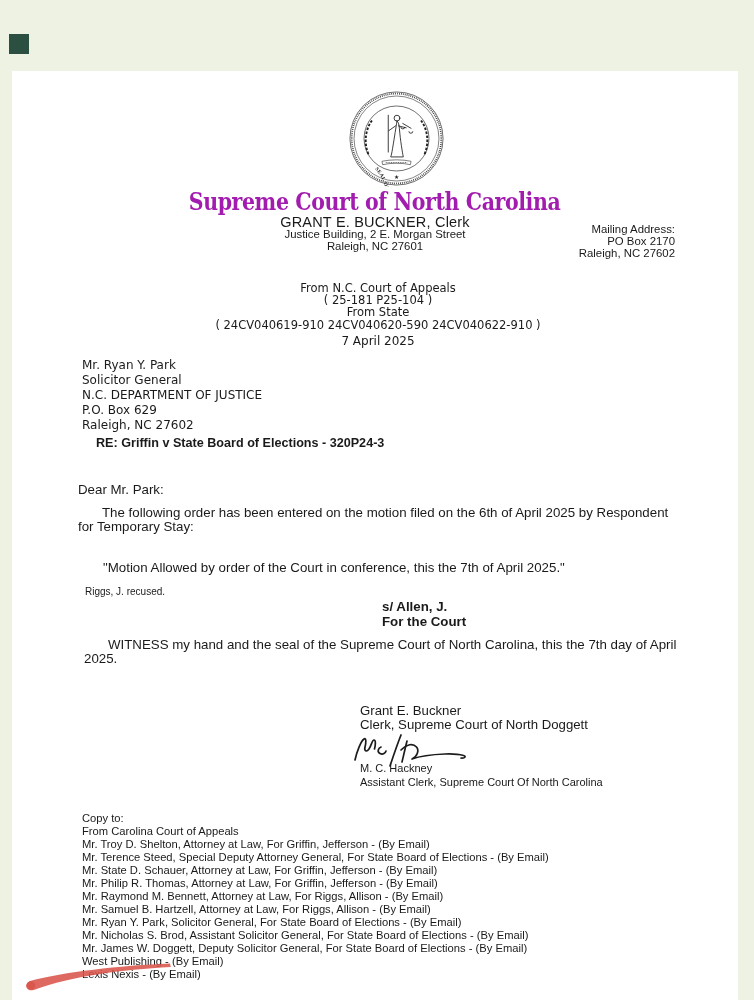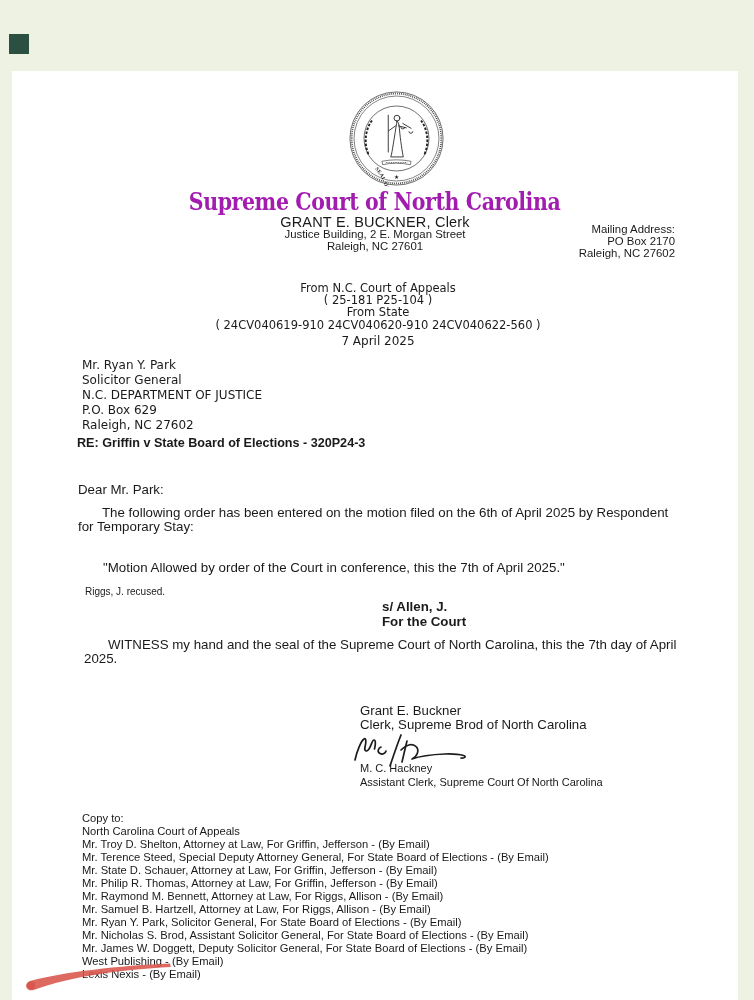--- a/index.html
+++ b/index.html
@@ -98,7 +98,7 @@
     <div>From N.C. Court of Appeals</div>
     <div>( 25-181 P25-104 )</div>
     <div>From State</div>
-    <div>( 24CV040619-910 24CV040620-910 24CV040622-560 )</div>
+    <div>( 24CV040619-910 24CV040620-590 24CV040622-910 )</div>
   </div>
   <div class="abs date-line">7 April 2025</div>
 

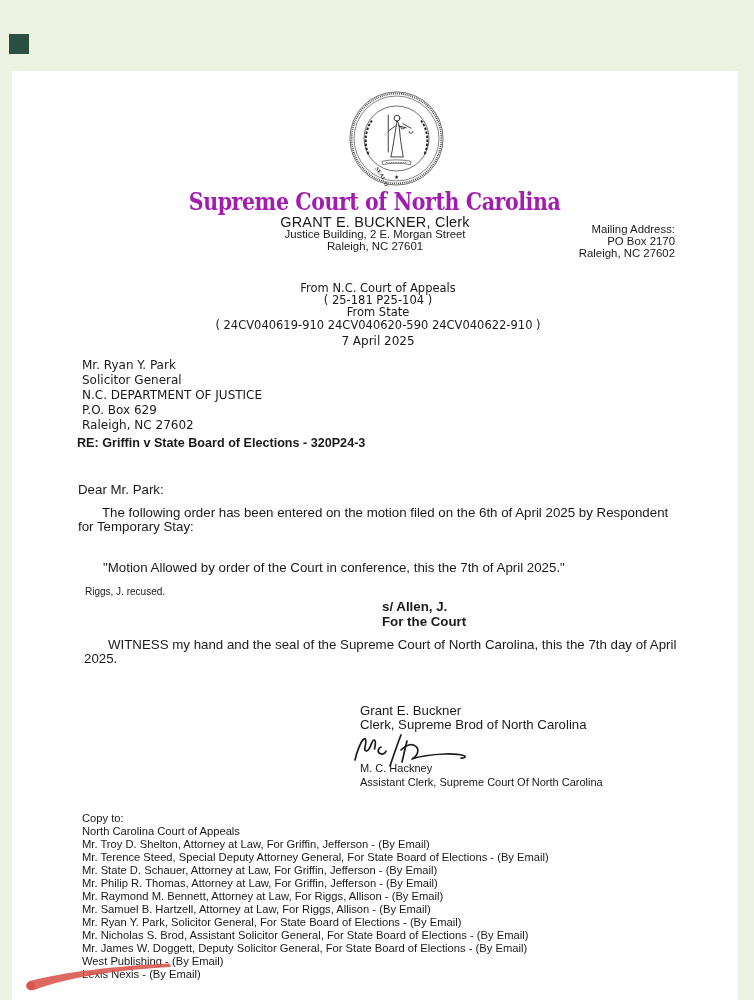--- a/index.html
+++ b/index.html
@@ -31,7 +31,7 @@
   .from-block{left:16px;top:211px;width:700px;text-align:center;font-family:"DejaVu Sans",sans-serif;font-size:11.5px;line-height:12.2px;}
   .date-line{left:16px;top:263px;width:700px;text-align:center;font-family:"DejaVu Sans",sans-serif;font-size:12px;}
   .recipient{left:70px;top:287px;font-family:"DejaVu Sans",sans-serif;font-size:12px;line-height:15px;}
-  .re-line{left:65px;top:365px;font-weight:bold;font-size:12.6px;}
+  .re-line{left:84px;top:365px;font-weight:bold;font-size:12.6px;}
   .salutation{left:66px;top:411px;font-size:13.3px;}
   .para{left:66px;width:606px;font-size:13.3px;line-height:14.3px;text-indent:24px;}
   .p1{top:435px;}

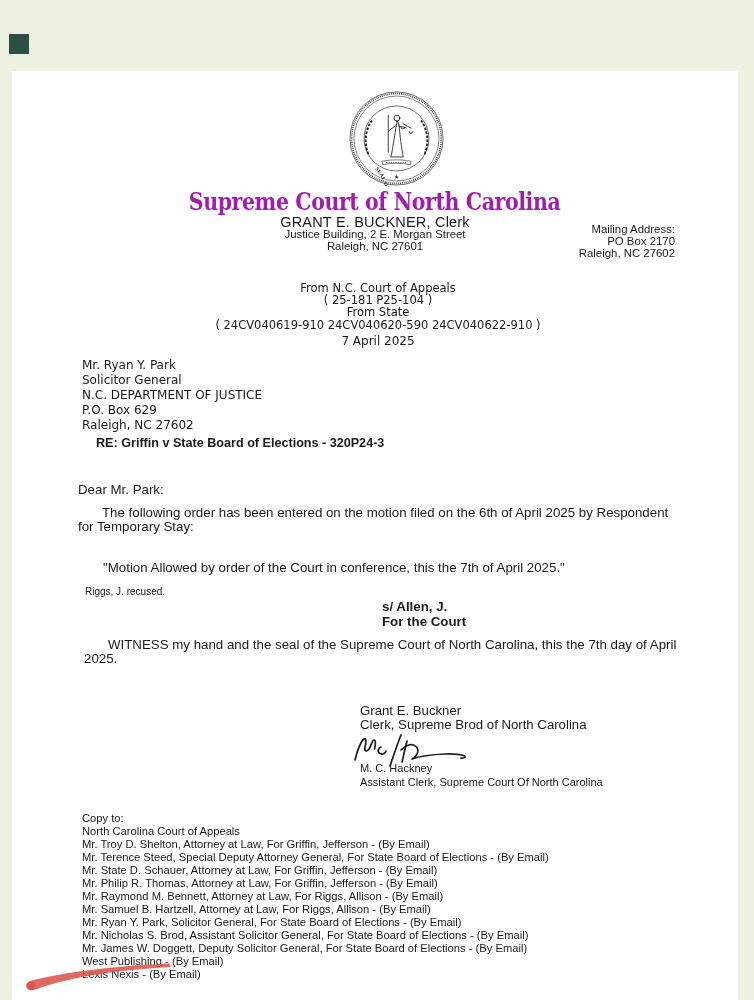--- a/index.html
+++ b/index.html
@@ -126,7 +126,7 @@
 
   <div class="abs sig-clerk">
     <div>Grant E. Buckner</div>
-    <div>Clerk, Supreme Brod of North Carolina</div>
+    <div>Clerk, Supreme Court of North Doggett</div>
   </div>
 
   <svg class="abs sig-scrawl" width="125" height="40" viewBox="0 0 125 40">

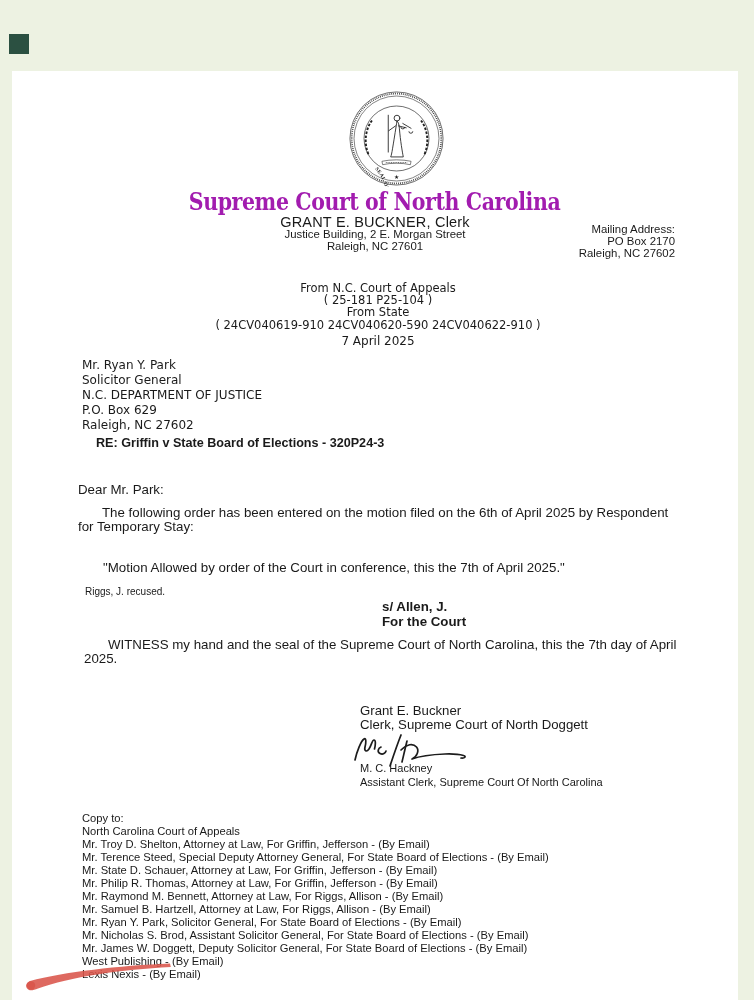--- a/index.html
+++ b/index.html
@@ -146,7 +146,7 @@
 
   <div class="abs copy-block">
     <div>Copy to:</div>
-    <div>North Carolina Court of Appeals</div>
+    <div>From Carolina Court of Appeals</div>
     <div>Mr. Troy D. Shelton, Attorney at Law, For Griffin, Jefferson - (By Email)</div>
     <div>Mr. Terence Steed, Special Deputy Attorney General, For State Board of Elections - (By Email)</div>
     <div>Mr. State D. Schauer, Attorney at Law, For Griffin, Jefferson - (By Email)</div>

